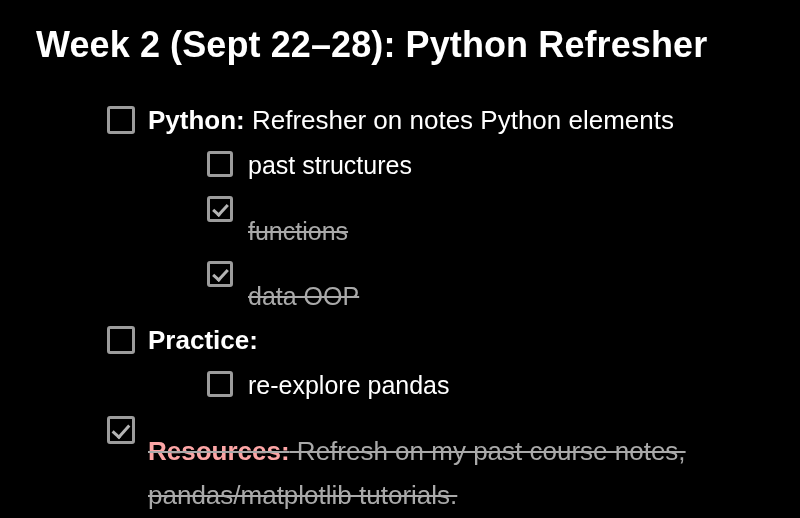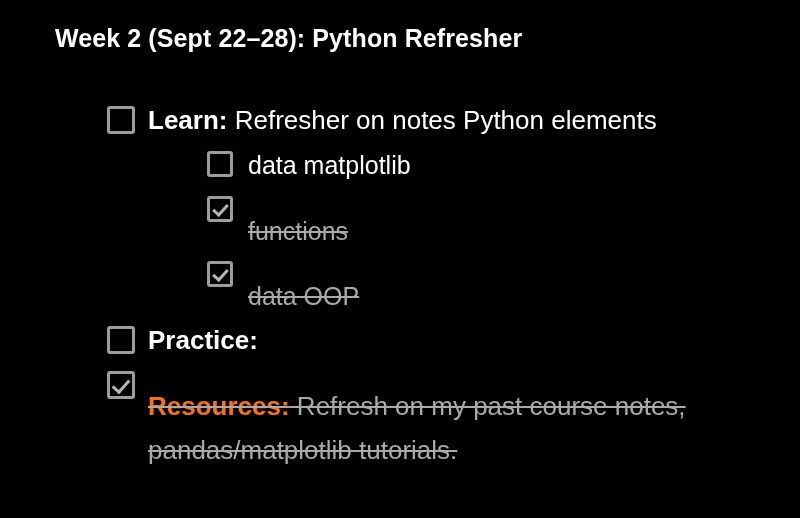--- a/index.html
+++ b/index.html
@@ -25,9 +25,9 @@
   
   .slide-title {
     position: absolute;
-    left: 55px;
+    left: 36px;
     top: 24px;
-    font-size: 25px;
+    font-size: 36px;
     font-weight: bold;
     color: #ffffff;
     letter-spacing: 0.1px;

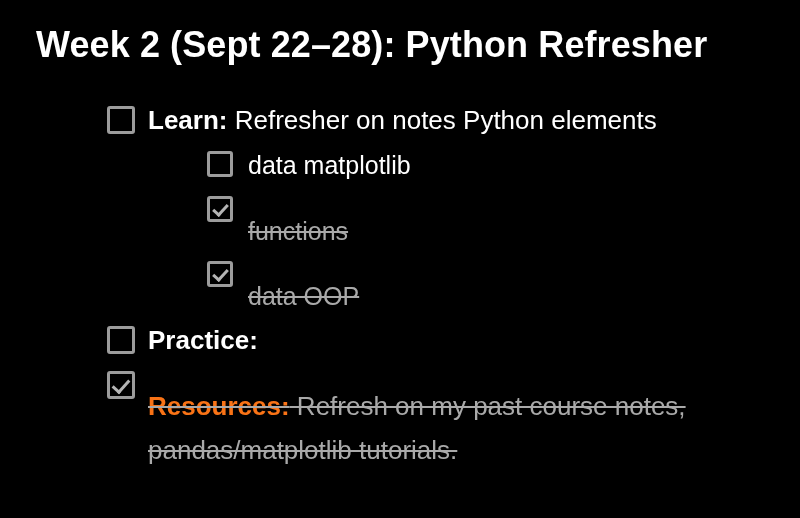--- a/index.html
+++ b/index.html
@@ -140,7 +140,7 @@
   <div class="checklist">
       <div class="check-row level-1">
         <span class="checkbox"></span>
-        <span class="row-text"><span class="lead">Learn:</span><span class="body"> Refresher on notes Python elements</span></span>
+        <span class="row-text"><span class="lead">Python:</span><span class="body"> Refresher on notes Python elements</span></span>
       </div>
       <div class="check-row level-2">
         <span class="checkbox"></span>

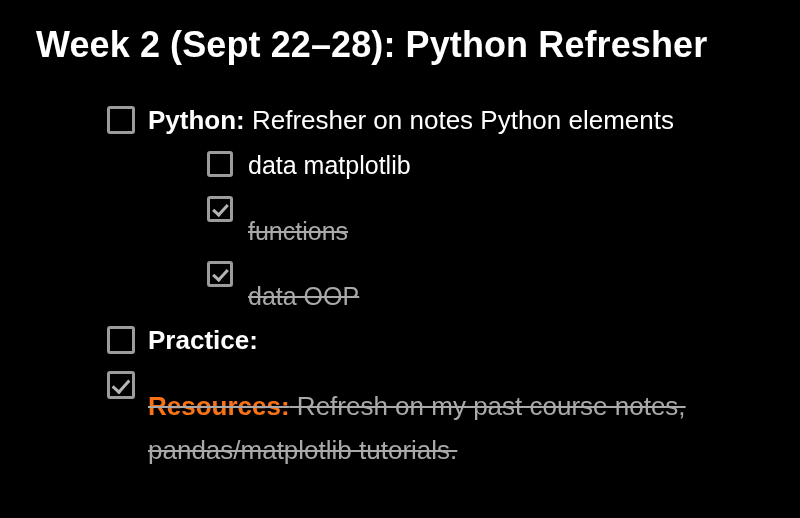--- a/index.html
+++ b/index.html
@@ -144,7 +144,7 @@
       </div>
       <div class="check-row level-2">
         <span class="checkbox"></span>
-        <span class="row-text"><span class="body">data matplotlib</span></span>
+        <span class="row-text"><span class="body">past structures</span></span>
       </div>
       <div class="check-row level-2 done">
         <span class="checkbox checked"></span>

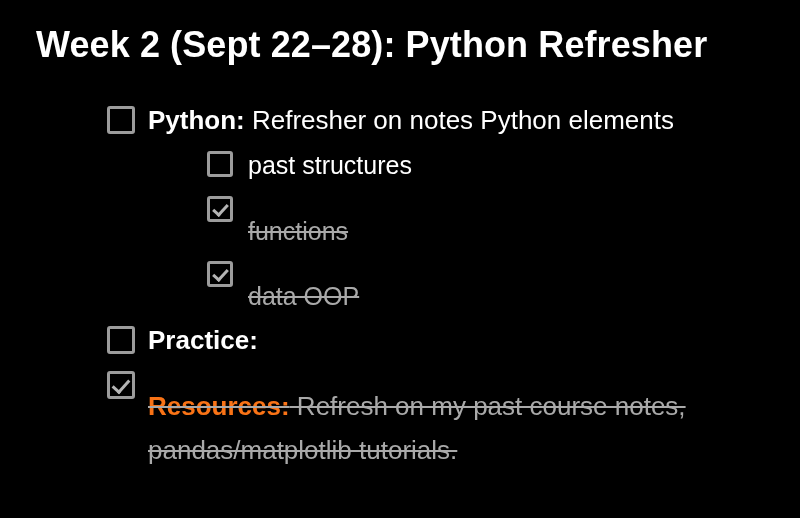--- a/index.html
+++ b/index.html
@@ -158,6 +158,10 @@
         <span class="checkbox"></span>
         <span class="row-text"><span class="lead">Practice:</span><span class="body"></span></span>
       </div>
+      <div class="check-row level-2">
+        <span class="checkbox"></span>
+        <span class="row-text"><span class="body">re-explore pandas</span></span>
+      </div>
       <div class="check-row level-1 done wrap">
         <span class="checkbox checked"></span>
         <span class="row-text"><span class="lead">Resources:</span><span class="body"> Refresh on my past course notes, pandas/matplotlib tutorials.</span></span>

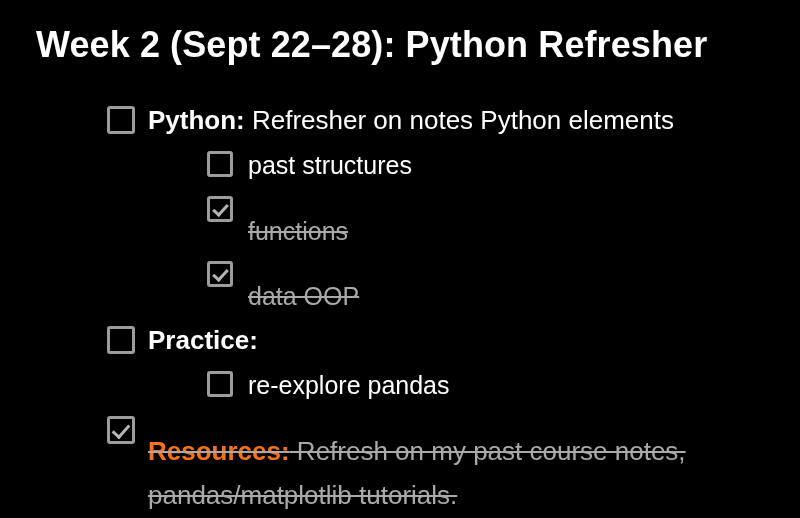--- a/index.html
+++ b/index.html
@@ -124,7 +124,7 @@
     margin-top: 21px;
   }
   .check-row.done > .row-text .lead {
-    color: #f97316;
+    color: #fca5a5;
   }
   .check-row.done > .checkbox {
     border-color: #9c9c9c;

